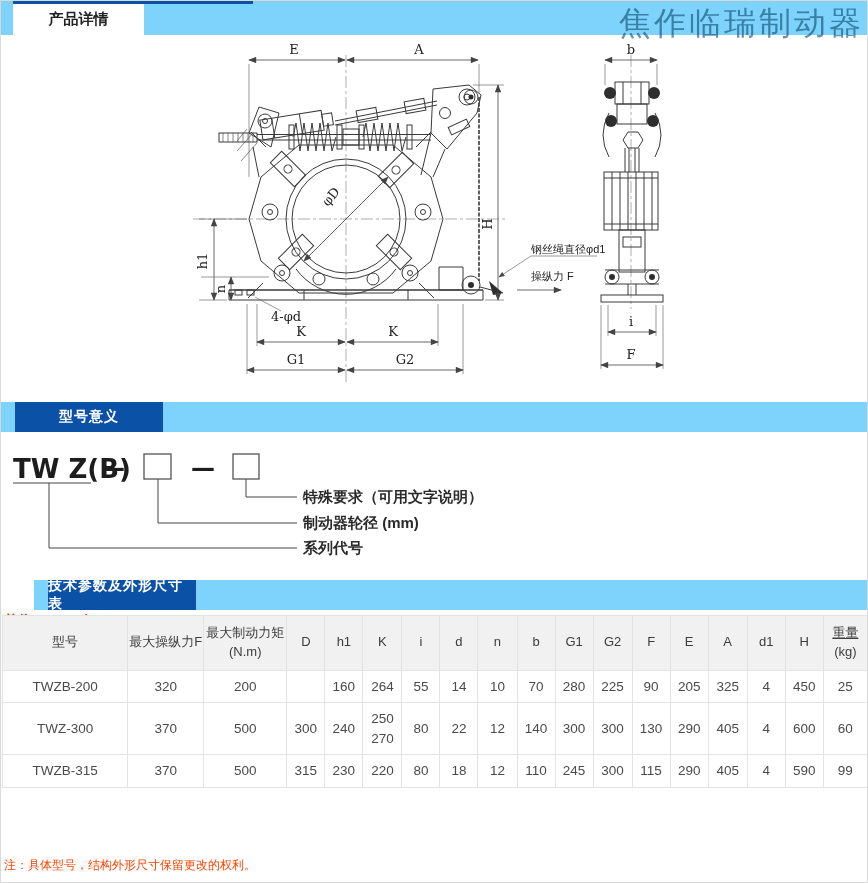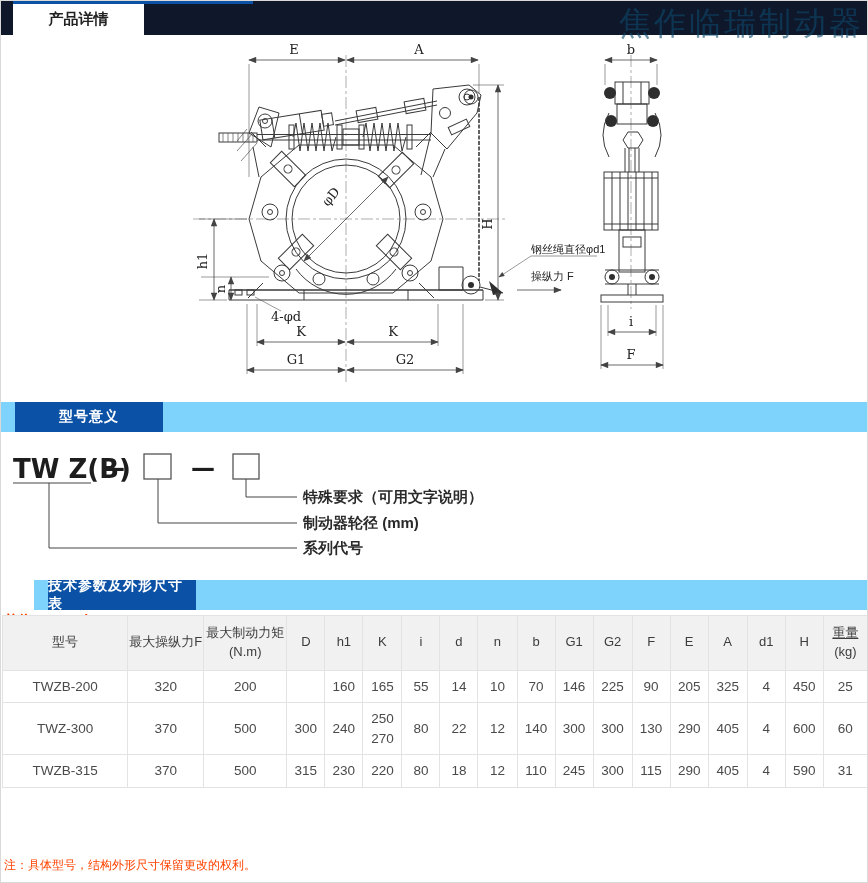--- a/index.html
+++ b/index.html
@@ -6,7 +6,7 @@
   .stage{position:relative;width:868px;height:883px;background:#fff;border:1px solid #d9d9d9;
          box-sizing:border-box;overflow:hidden;font-family:"Liberation Sans",sans-serif;}
   
-  .topbar{position:absolute;left:0;top:0;width:868px;height:34px;background:#0f172a;}
+  .topbar{position:absolute;left:0;top:0;width:868px;height:34px;background:#7dd3fc;}
   .tabgroup-border{position:absolute;left:12px;top:0;width:240px;height:3px;background:#0b51a5;}
   .tab{position:absolute;left:12px;top:3px;width:131px;height:31px;background:#ffffff;
        display:flex;align-items:center;justify-content:center;font-weight:bold;font-size:15px;color:#222;cursor:pointer;}

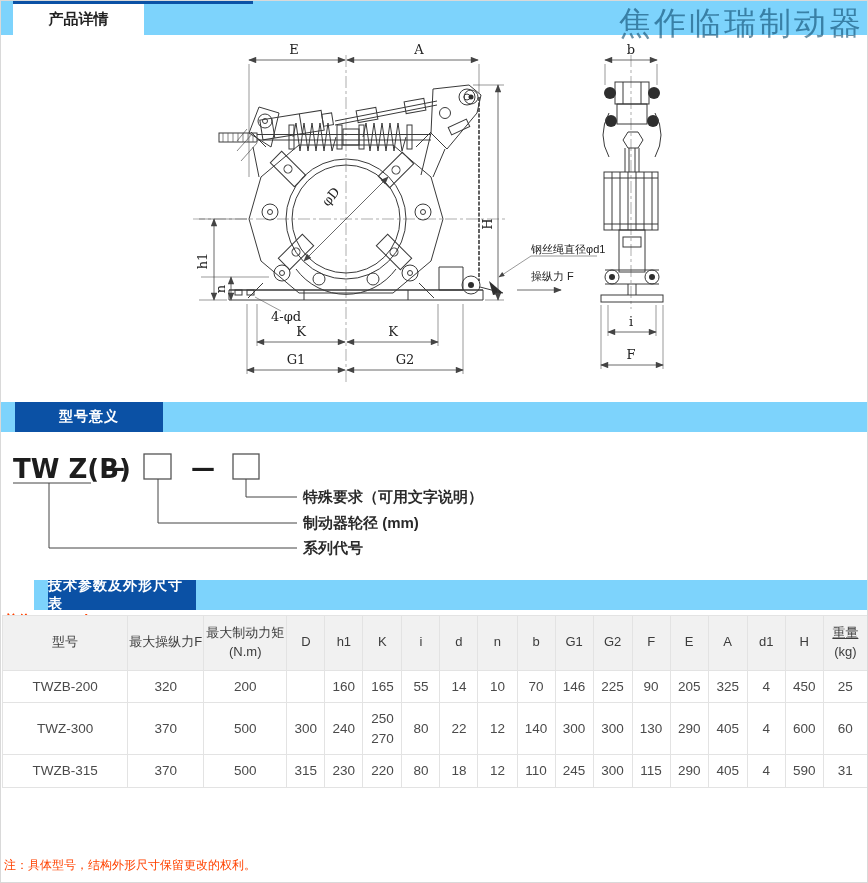--- a/index.html
+++ b/index.html
@@ -347,7 +347,7 @@
           <td>200</td>
           <td></td>
           <td>160</td>
-          <td>165</td>
+          <td>264</td>
           <td>55</td>
           <td>14</td>
           <td>10</td>

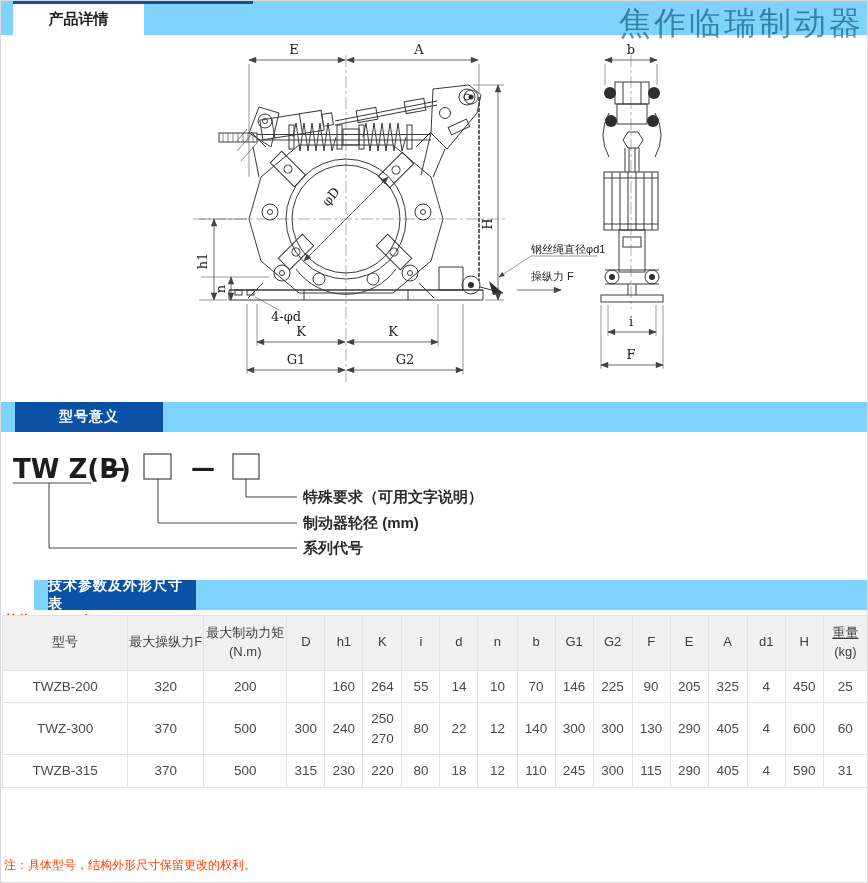--- a/index.html
+++ b/index.html
@@ -352,7 +352,7 @@
           <td>14</td>
           <td>10</td>
           <td>70</td>
-          <td>146</td>
+          <td>280</td>
           <td>225</td>
           <td>90</td>
           <td>205</td>

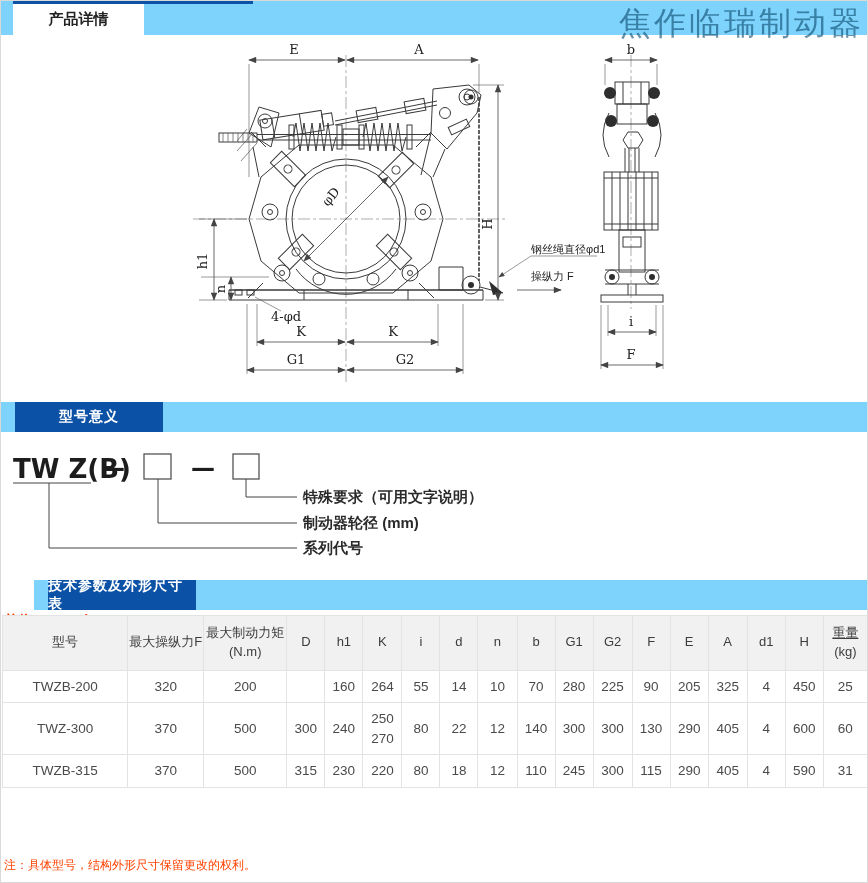--- a/index.html
+++ b/index.html
@@ -400,7 +400,7 @@
           <td>405</td>
           <td>4</td>
           <td>590</td>
-          <td>31</td>
+          <td>99</td>
         </tr>
       </tbody>
   </table>

